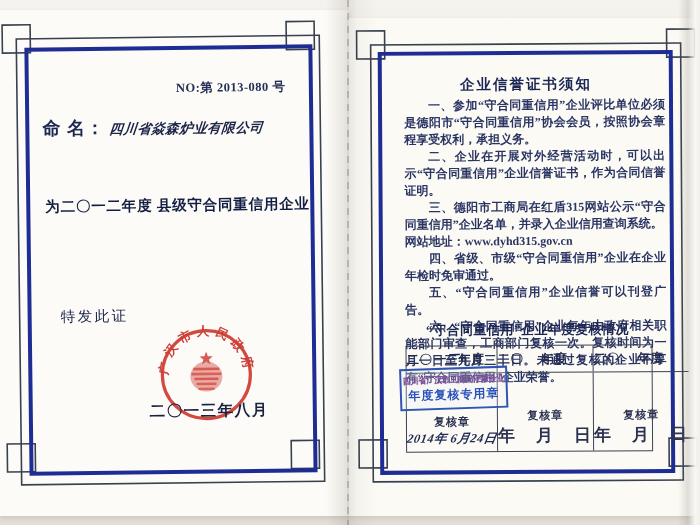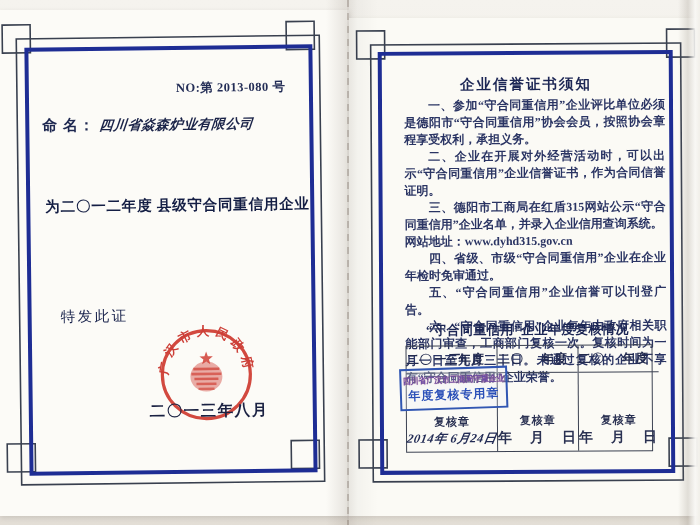--- a/index.html
+++ b/index.html
@@ -20,7 +20,7 @@
   
   .serial{position:absolute;left:178px;top:70px;font-size:12.5px;color:#232d56;letter-spacing:.5px;font-weight:bold;}
   .name-row{position:absolute;left:44px;top:105px;color:#1d2750;white-space:nowrap;}
-  .name-label{font-size:15px;font-weight:bold;letter-spacing:1px;margin-top:21px;}
+  .name-label{font-size:18px;font-weight:bold;letter-spacing:1px;margin-top:21px;}
   .company{font-size:13.5px;font-weight:bold;font-style:italic;letter-spacing:.5px;color:#1a2348;transform:skewX(-6deg);display:inline-block;}
   .award{position:absolute;left:46px;top:186px;width:272px;font-size:14.5px;font-weight:bold;letter-spacing:.8px;color:#141e44;white-space:nowrap;}
   .issue{position:absolute;left:60px;top:296px;font-size:14.5px;font-weight:normal;letter-spacing:2.5px;color:#16204a;}

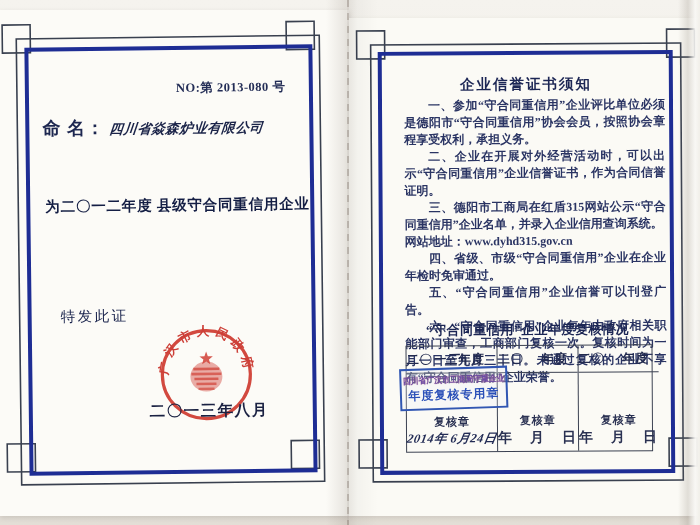--- a/index.html
+++ b/index.html
@@ -45,7 +45,7 @@
   .year-hand{display:inline-block;min-width:18px;text-align:center;font-style:italic;transform:skewX(-8deg);}
   .cell-bottom{flex:1;display:flex;flex-direction:column;justify-content:flex-end;align-items:center;padding-bottom:4px;}
   .seal-label{font-size:11px;font-weight:bold;color:#2a3152;letter-spacing:1px;}
-  .date-value{font-size:14px;color:#2a3152;letter-spacing:2px;font-weight:bold;margin-top:1px;white-space:nowrap;}
+  .date-value{font-size:17px;color:#2a3152;letter-spacing:2px;font-weight:bold;margin-top:1px;white-space:nowrap;}
   .date-value.handwritten{font-style:italic;letter-spacing:.5px;font-size:12.5px;color:#232c55;transform:skewX(-10deg);}
   .review-stamp{position:absolute;left:-7px;top:21px;width:108px;height:42px;z-index:2;
     border:2.5px solid #3156b2;background:rgba(235,241,252,.25);transform:rotate(-1.6deg);

